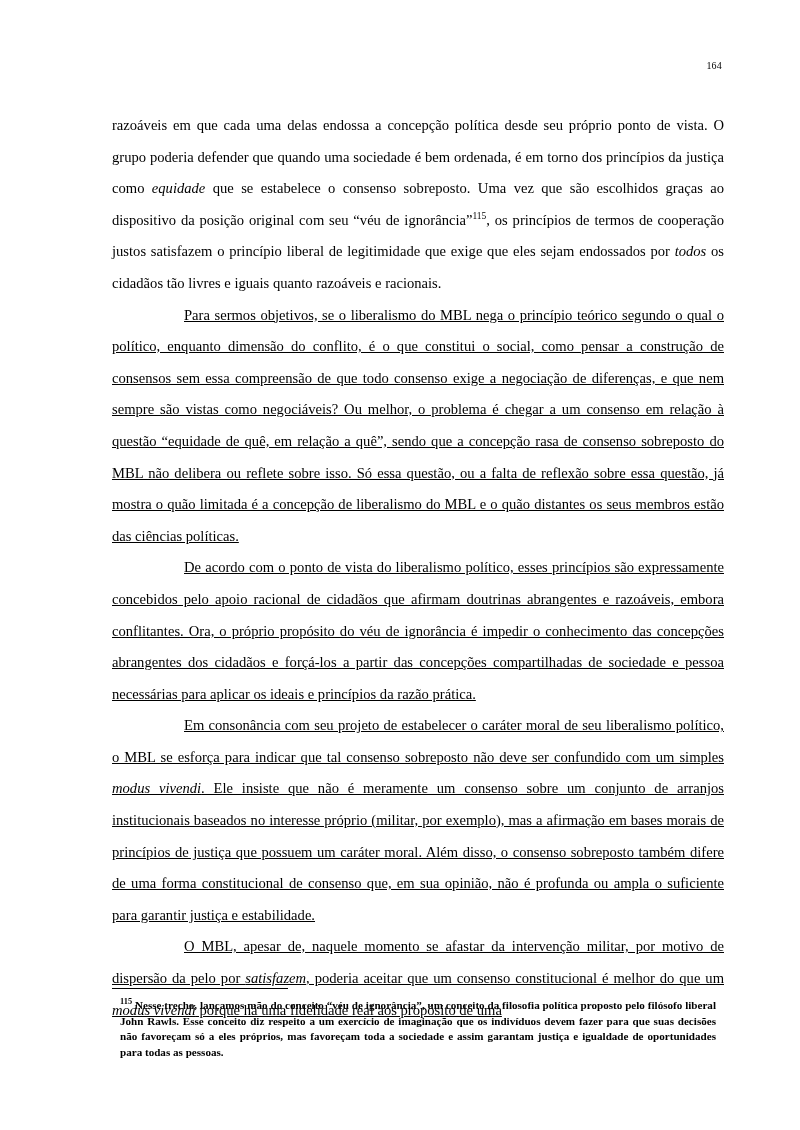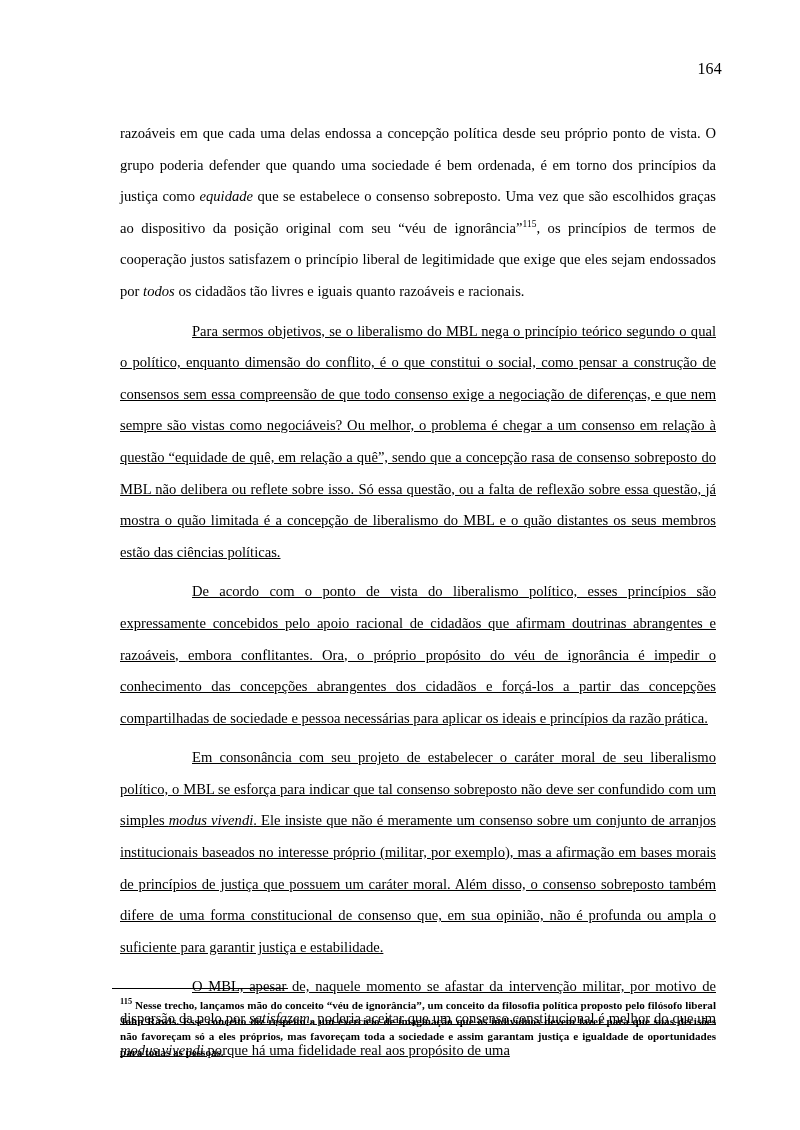--- a/index.html
+++ b/index.html
@@ -21,7 +21,7 @@
     position: absolute;
     top: 60px;
     right: 78px;
-    font-size: 16px;
+    font-size: 10px;
     letter-spacing: 0.2px;
   }
   .content {

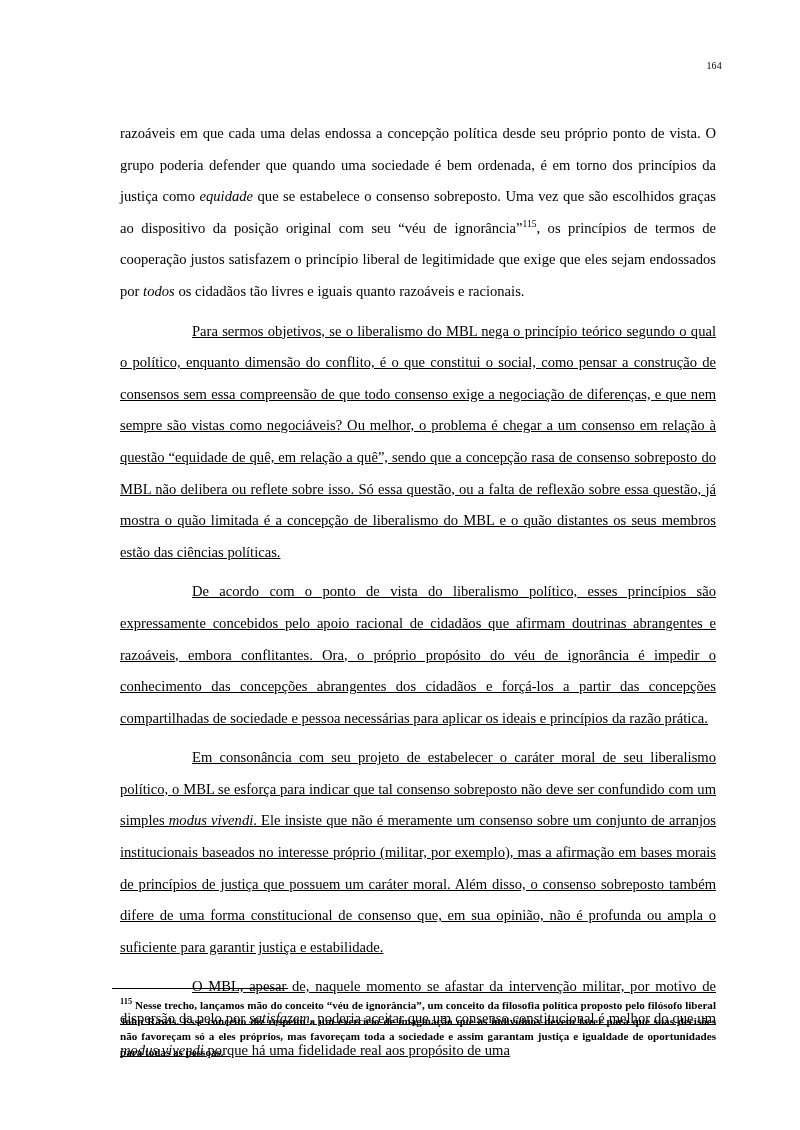--- a/index.html
+++ b/index.html
@@ -31,7 +31,7 @@
     width: 612px;
   }
   p {
-    margin: 8px;
+    margin: 0;
     text-align: justify;
     text-justify: inter-word;
     font-size: 14.6px;

